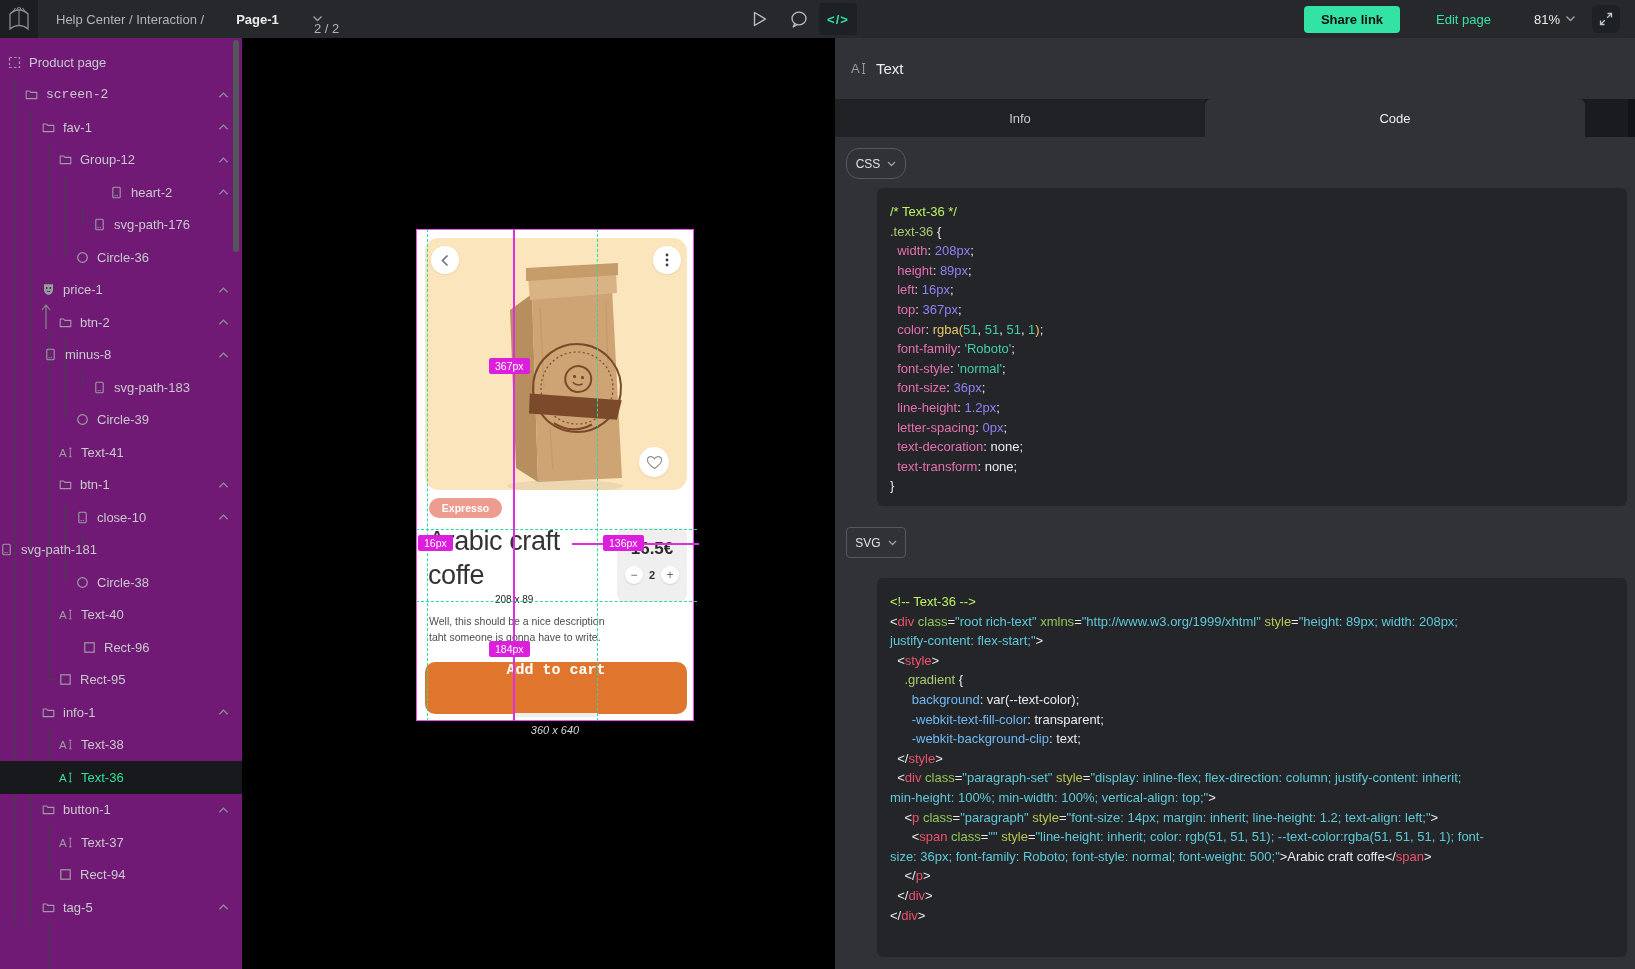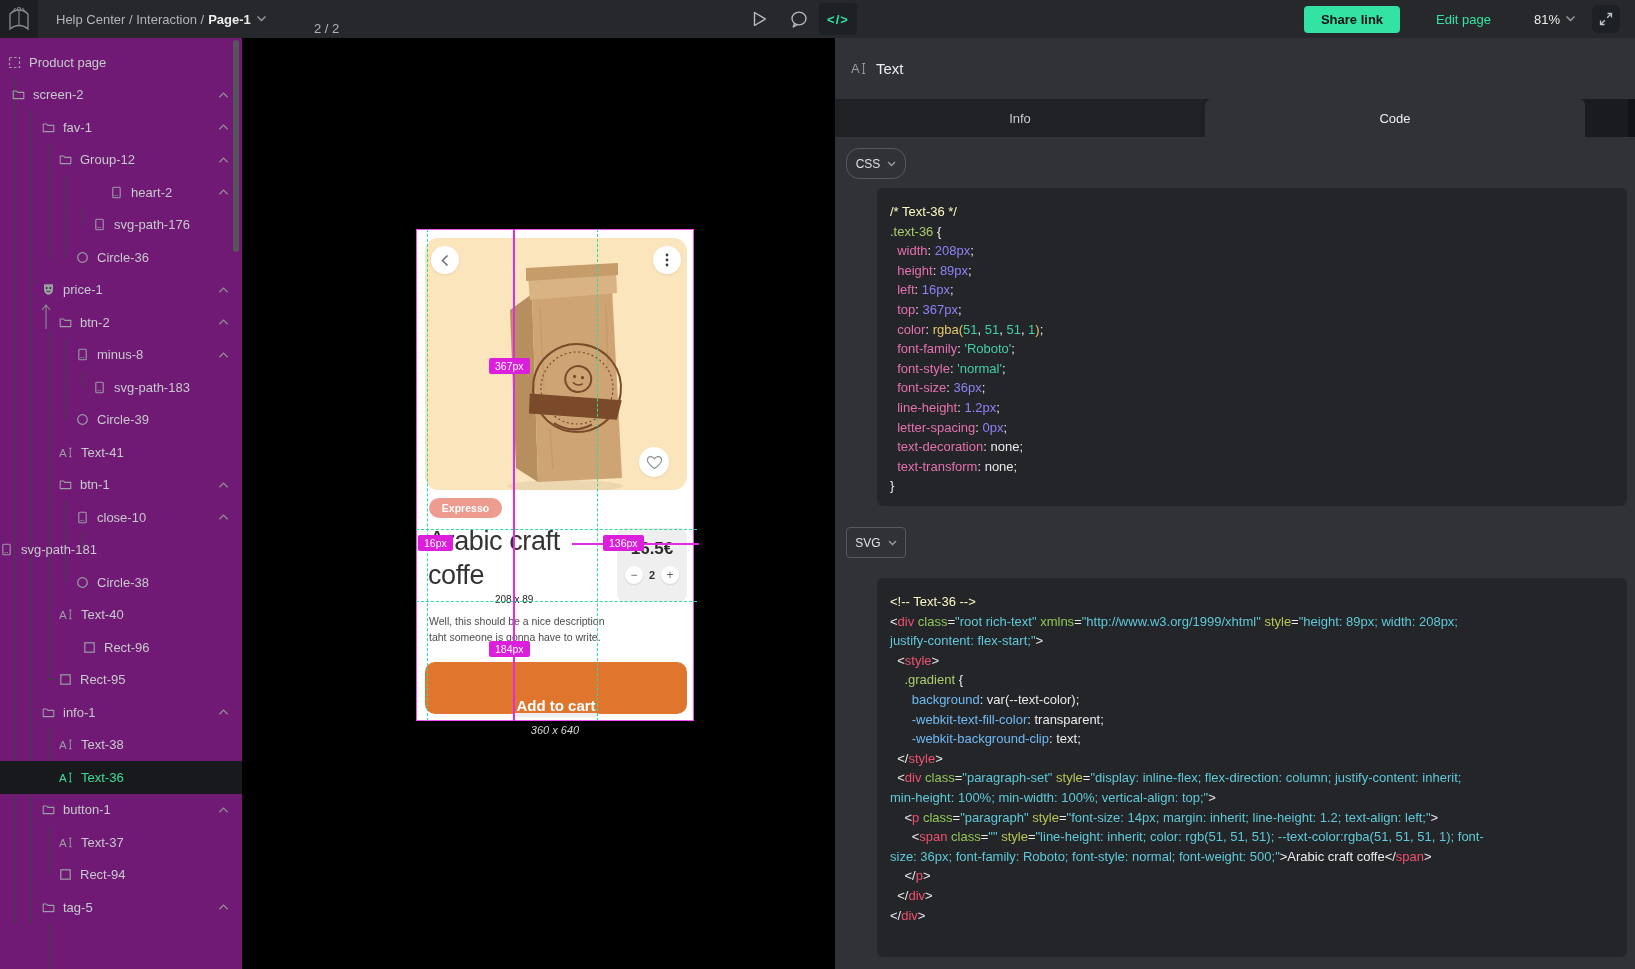--- a/index.html
+++ b/index.html
@@ -9,7 +9,7 @@
   
   #topbar { position:absolute; left:0; top:0; width:1635px; height:38px; background:#26282c; z-index:30; }
   #logo { position:absolute; left:0; top:0; width:38px; height:38px; background:#1c1e22; display:flex; align-items:center; justify-content:center; }
-  #breadcrumb { position:absolute; left:56px; top:0; height:38px; display:flex; align-items:center; font-size:13px; color:#b2b4b8; }
+  #breadcrumb { position:absolute; left:56px; top:0; height:38px; display:flex; align-items:center; font-size:13px; color:#b2b4b8;gap:28px; }
   #breadcrumb .page { color:#eceded; font-weight:700; margin-left:4px; }
   #breadcrumb .bc-chev { margin-left:5px; display:flex; }
   #page-indicator { position:absolute; left:314px; top:0; height:56px; display:flex; align-items:center; font-size:13px; color:#b2b4b8; }

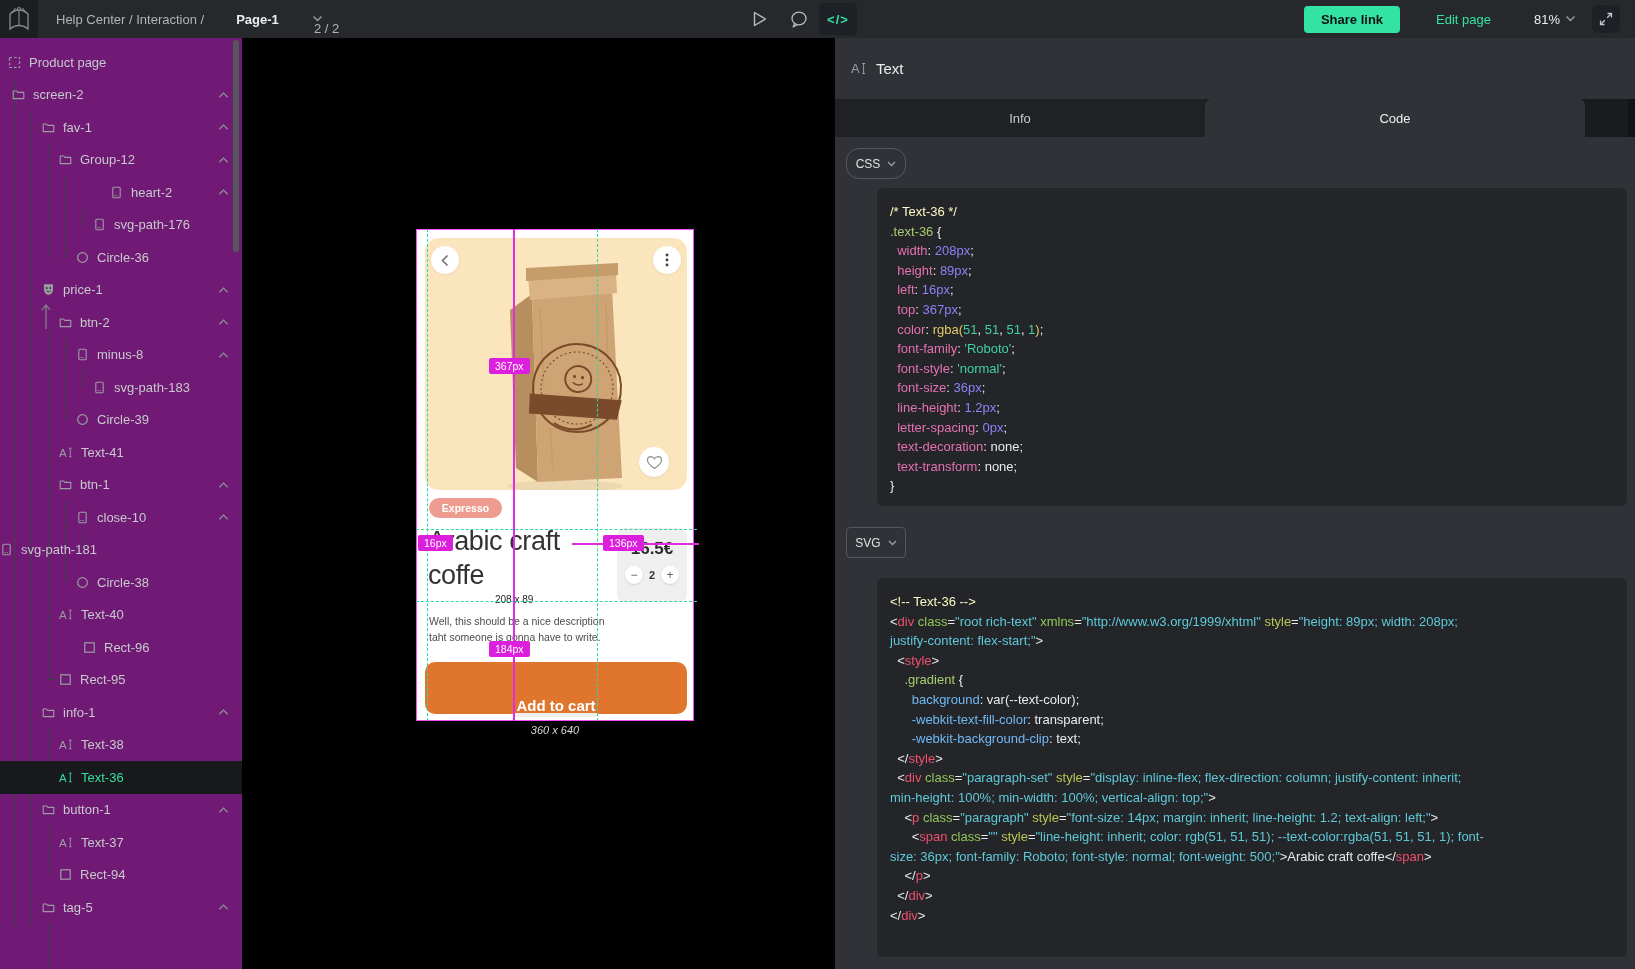--- a/index.html
+++ b/index.html
@@ -166,7 +166,7 @@
         </span>
         <span class="tlabel">Product page</span>
       </div>
-      <div class="trow" style="padding-left: 12px;">
+      <div class="trow" style="padding-left: 25px; font-family: Liberation Mono, monospace;">
         <span class="ticon">
           <svg width="13" height="13" viewBox="0 0 13 13">
             <path d="M1.2 3 h3.4 l1.2 1.4 h6 V10.6 H1.2 Z" fill="none" stroke="currentColor" stroke-width="1.1" stroke-linejoin="round"></path>

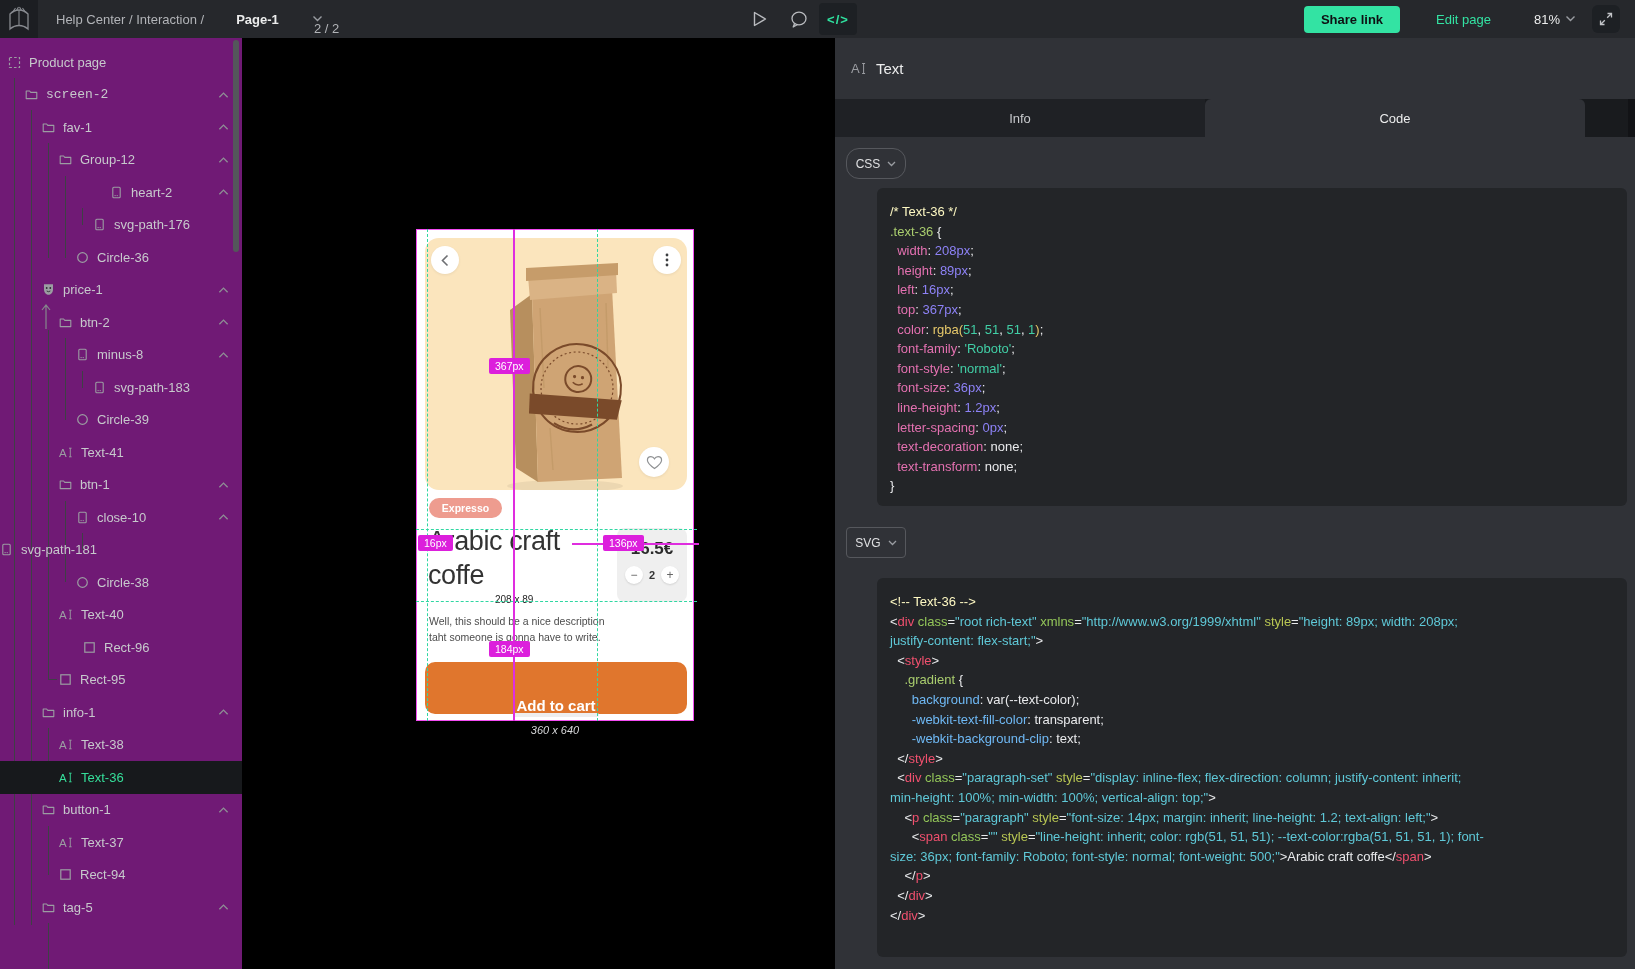--- a/index.html
+++ b/index.html
@@ -77,7 +77,7 @@
   #css-card { top:150px; height:318px; }
   #svg-card { top:540px; height:379px; }
   .cline { font-size:13px; line-height:19.6px; white-space:pre; }
-  .tk-c{color:#fef9c3}.tk-w{color:#e9eaec}.tk-pr{color:#e471b1}.tk-num{color:#8d82f6}
+  .tk-c{color:#bef264}.tk-w{color:#e9eaec}.tk-pr{color:#e471b1}.tk-num{color:#8d82f6}
   .tk-fn{color:#e6c86a}.tk-tl{color:#41cfa6}.tk-cls{color:#a9cd6e}.tk-tag{color:#f0506e}
   .tk-attr{color:#93c659}.tk-sty{color:#b8c653}.tk-str{color:#5fc9d8}.tk-css{color:#6fb9f5}
 </style>

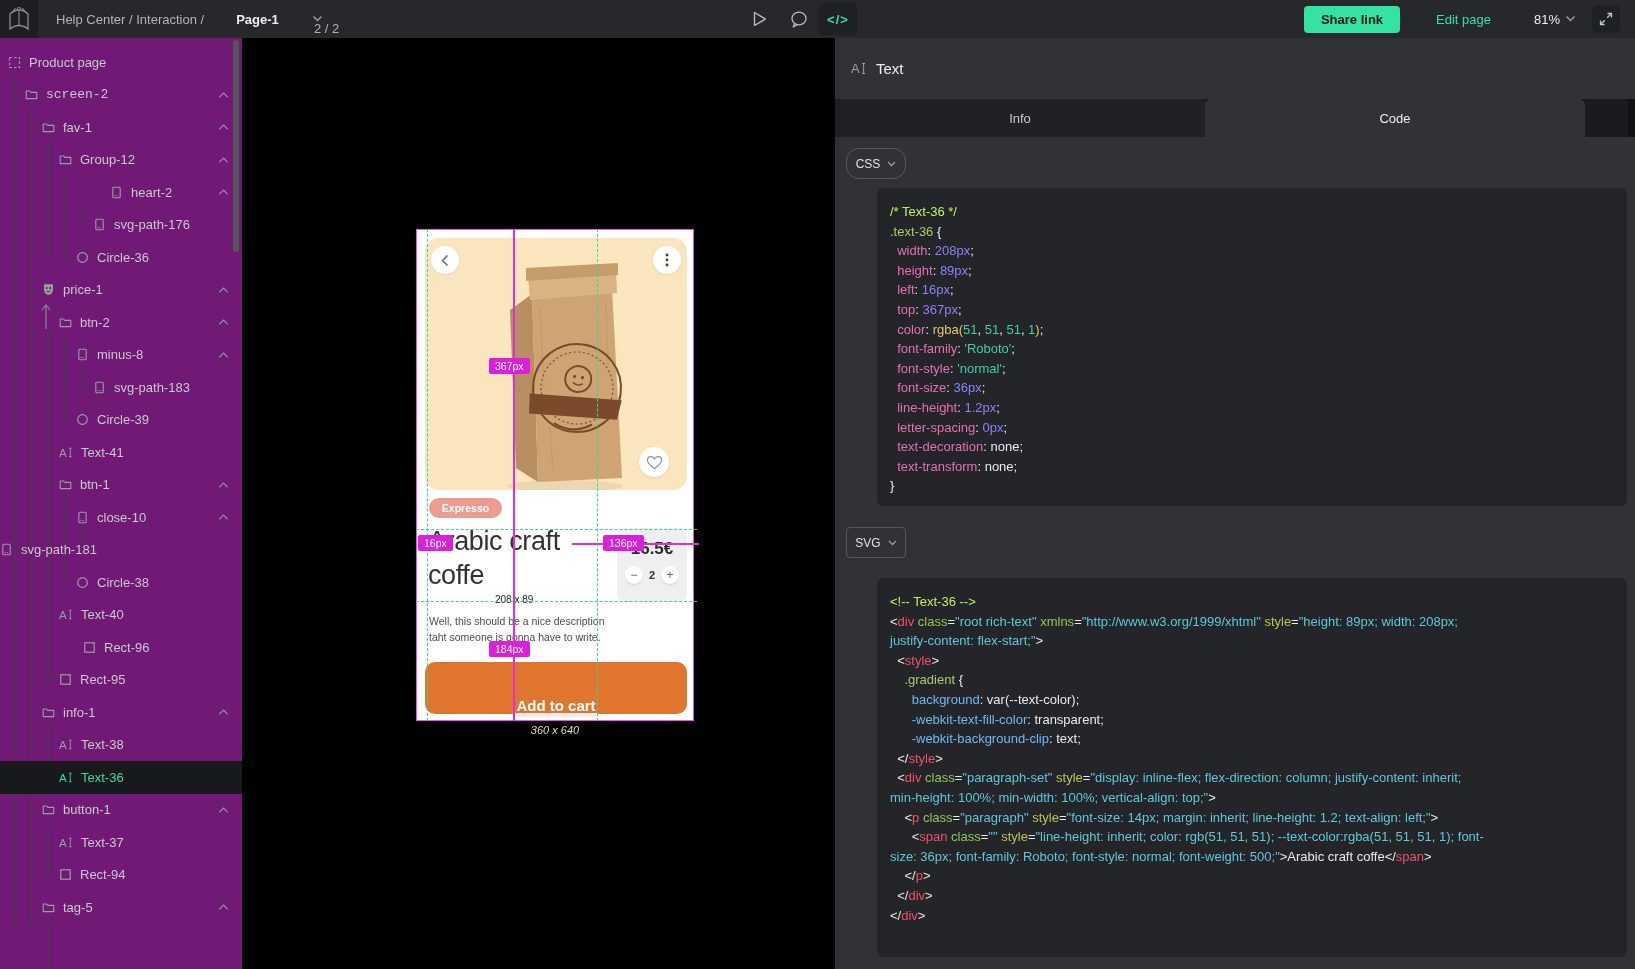--- a/index.html
+++ b/index.html
@@ -267,7 +267,7 @@
           </svg>
         </span>
       </div>
-      <div class="trow" style="padding-left: 76px;">
+      <div class="trow" style="padding-left: 44px;">
         <span class="ticon">
           <svg width="13" height="13" viewBox="0 0 13 13">
             <rect x="2.8" y="1.2" width="7.4" height="10.6" rx="1" fill="none" stroke="currentColor" stroke-width="1.1"></rect>

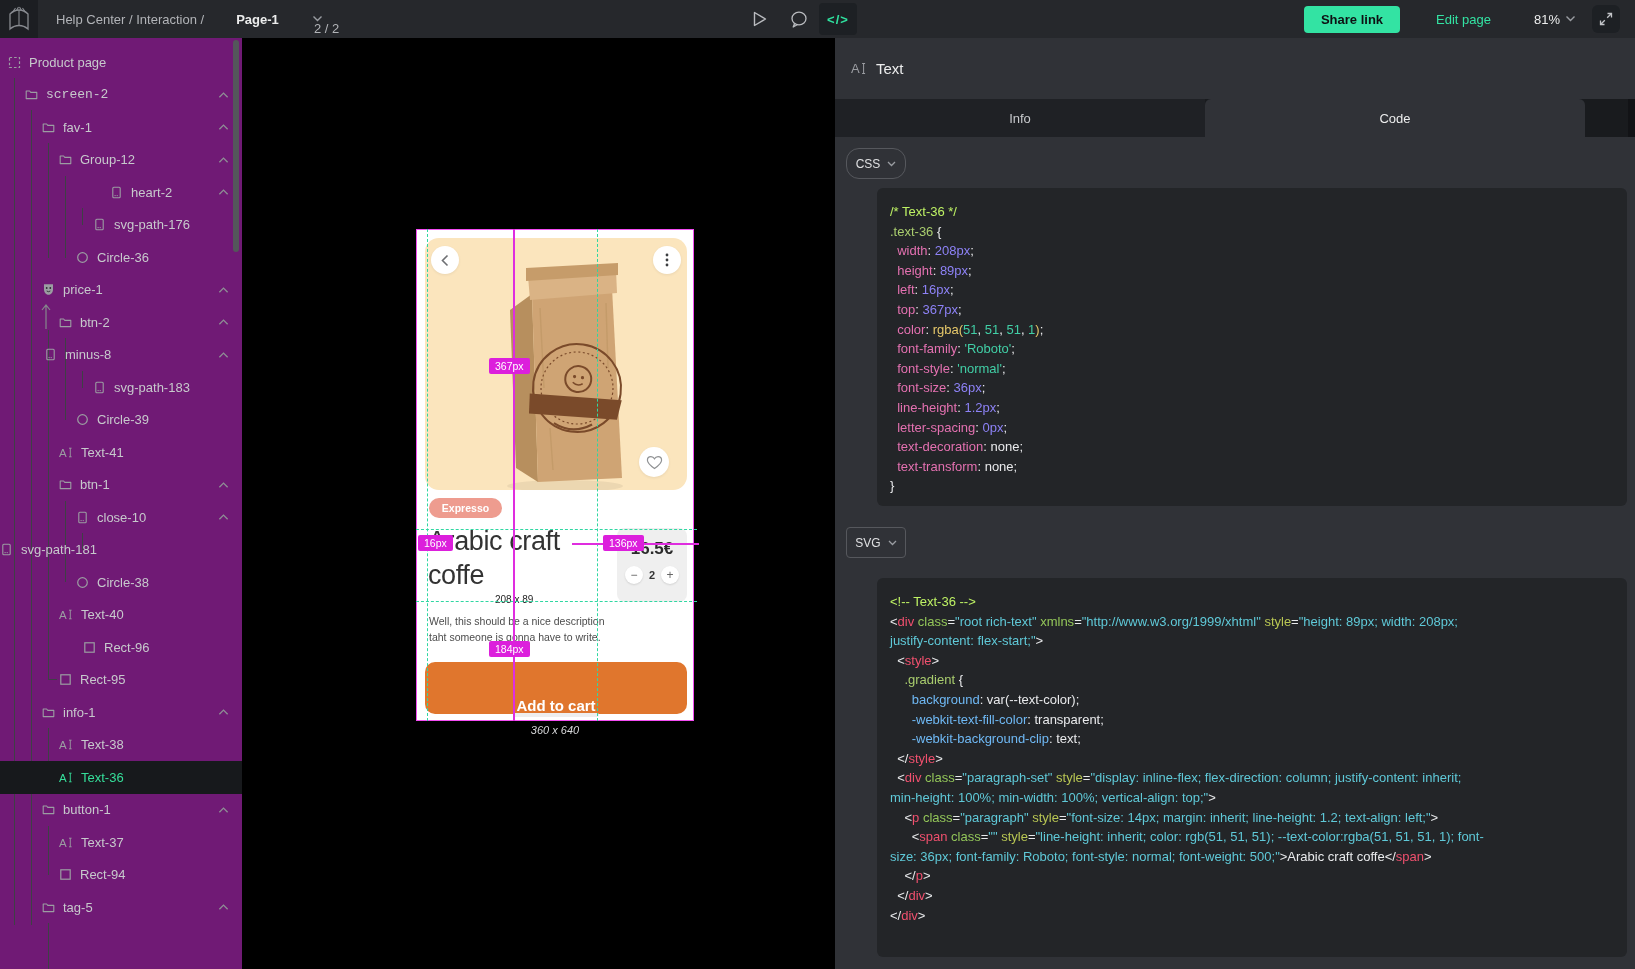--- a/index.html
+++ b/index.html
@@ -52,7 +52,7 @@
   .step-btn { width:18px; height:18px; background:#fff; border-radius:50%; display:flex; align-items:center; justify-content:center; font-size:12px; color:#666; box-shadow:0 1px 2px rgba(0,0,0,0.12); line-height:1; }
   #qty-value { font-size:11px; font-weight:700; color:#333; }
   #product-desc { position:absolute; left:12px; top:384px; font-size:10.5px; line-height:1.5; color:#4c4c4c; }
-  #add-cart-btn { position:absolute; left:8px; top:432px; width:262px; height:52px; background:#e0762d; border-radius:10px; display:flex; align-items:flex-end; justify-content:center; color:#fff; font-size:15px; font-weight:700; }
+  #add-cart-btn { position:absolute; left:8px; top:432px; width:262px; height:52px; background:#e0762d; border-radius:10px; display:flex; align-items:flex-start; justify-content:center; color:#fff; font-size:15px; font-weight:700;font-family:Liberation Mono, monospace; }
   #home-indicator { position:absolute; left:96px; bottom:3px; width:86px; height:4px; border-radius:2px; background:#eeeeee; }
   
   .vguide { position:absolute; top:191px; height:492px; width:0; border-left:1.6px dashed #2fd7a2; z-index:6; }

